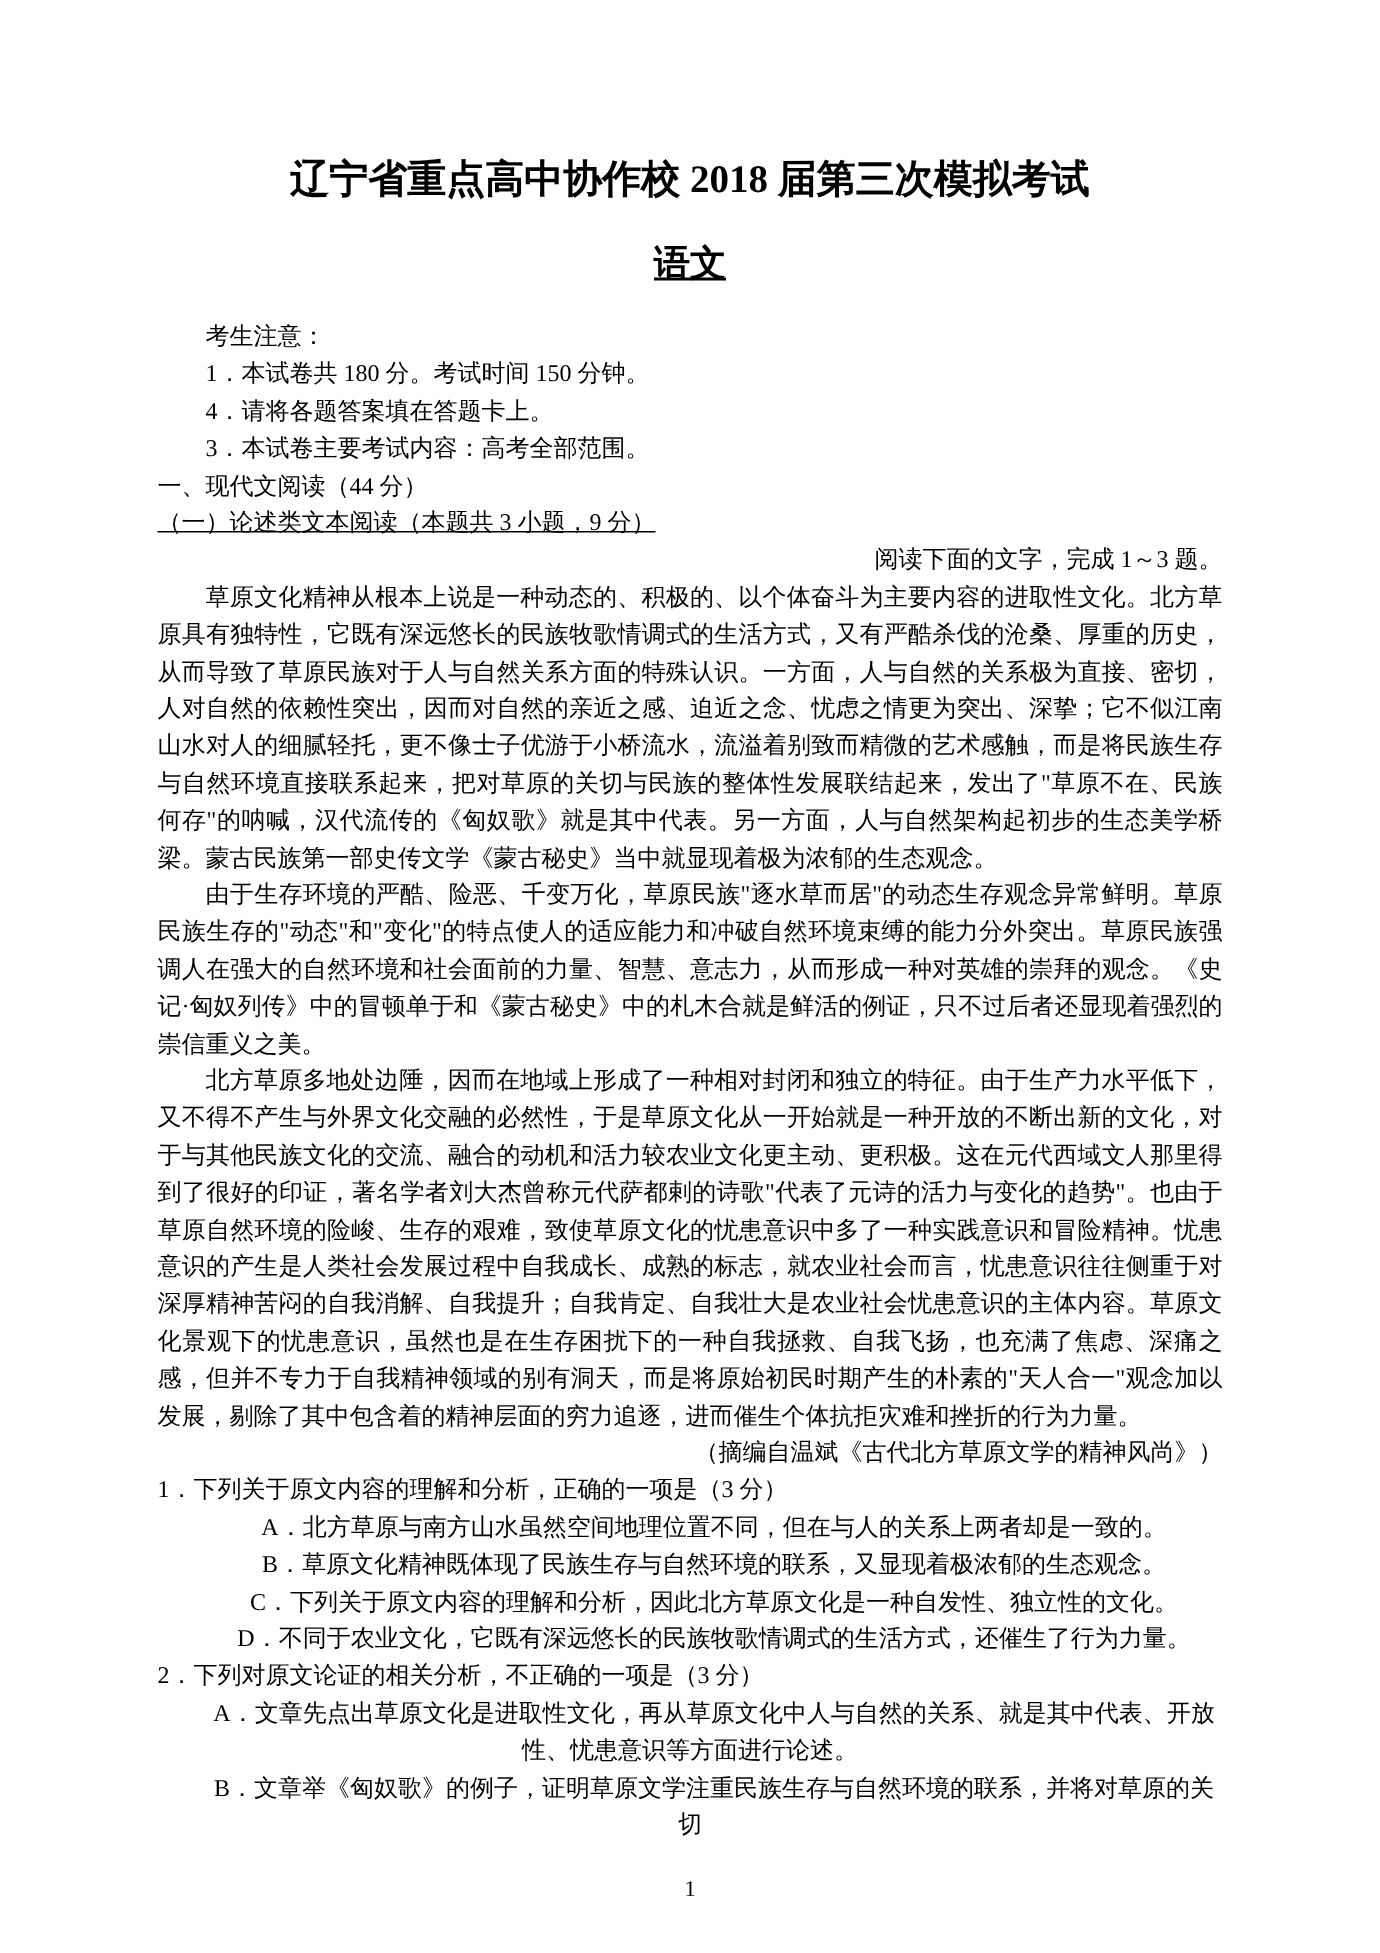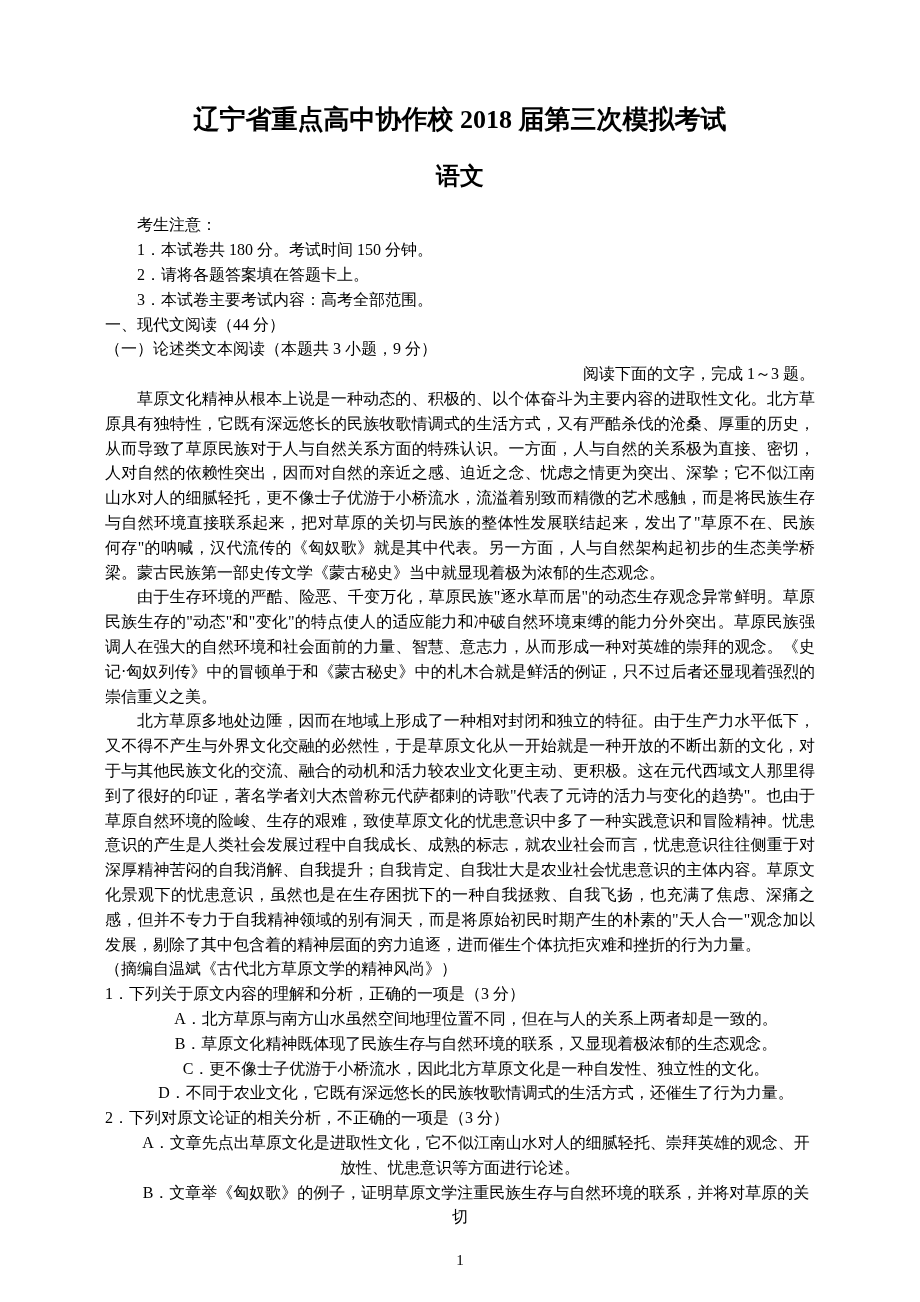--- a/index.html
+++ b/index.html
@@ -27,6 +27,7 @@
       font-weight: bold;
       margin-bottom: 18px;
       font-family: "SimSun", "宋体", serif;
+      text-decoration: underline;
     }
     .notice-header {
       text-indent: 2em;

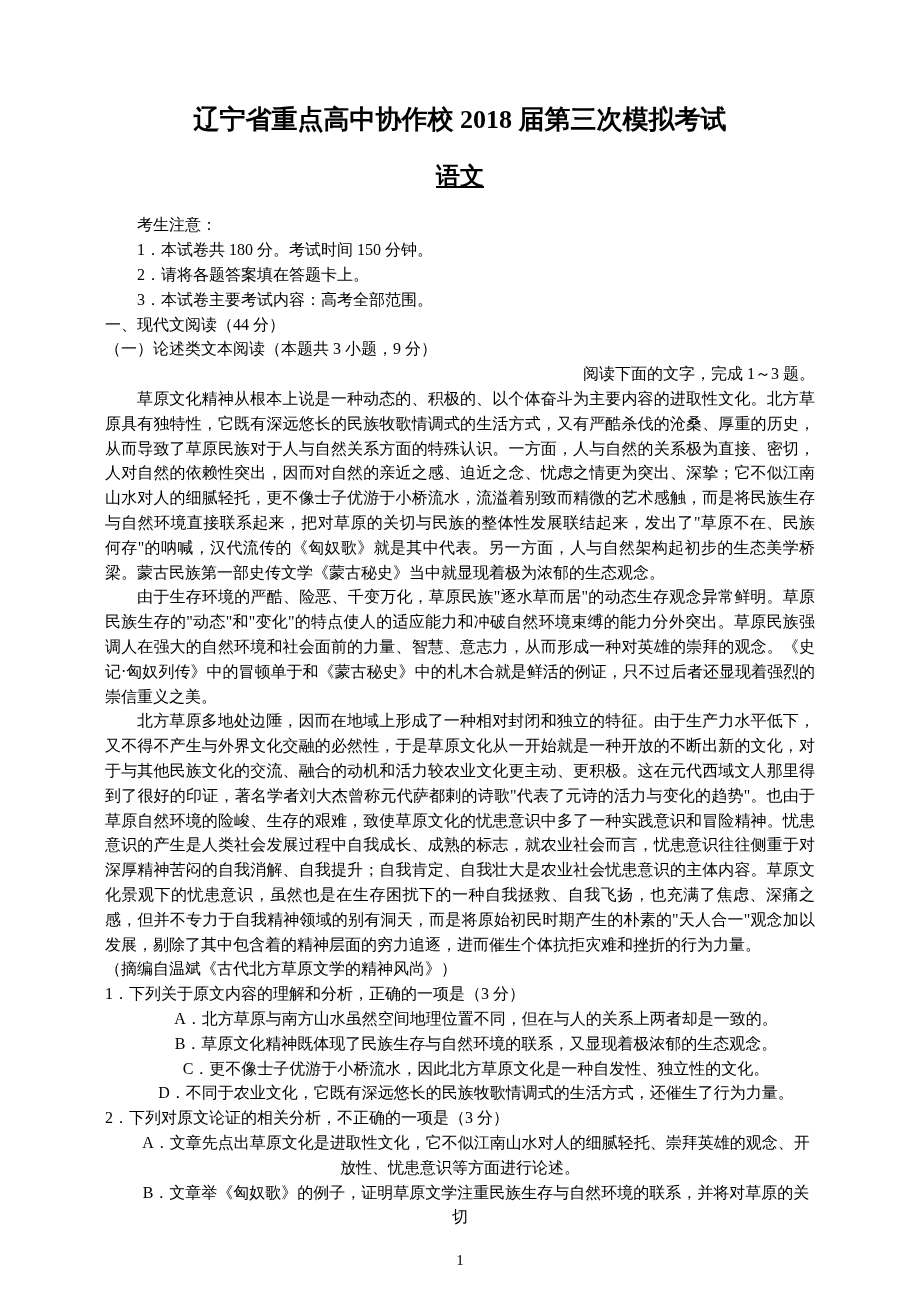--- a/index.html
+++ b/index.html
@@ -79,7 +79,7 @@
 
 <div class="notice-header">考生注意：</div>
 <div class="notice-line">1．本试卷共 180 分。考试时间 150 分钟。</div>
-<div class="notice-line">2．请将各题答案填在答题卡上。</div>
+<div class="notice-line">4．请将各题答案填在答题卡上。</div>
 <div class="notice-line">3．本试卷主要考试内容：高考全部范围。</div>
 
 <div class="section-heading">一、现代文阅读（44 分）</div>

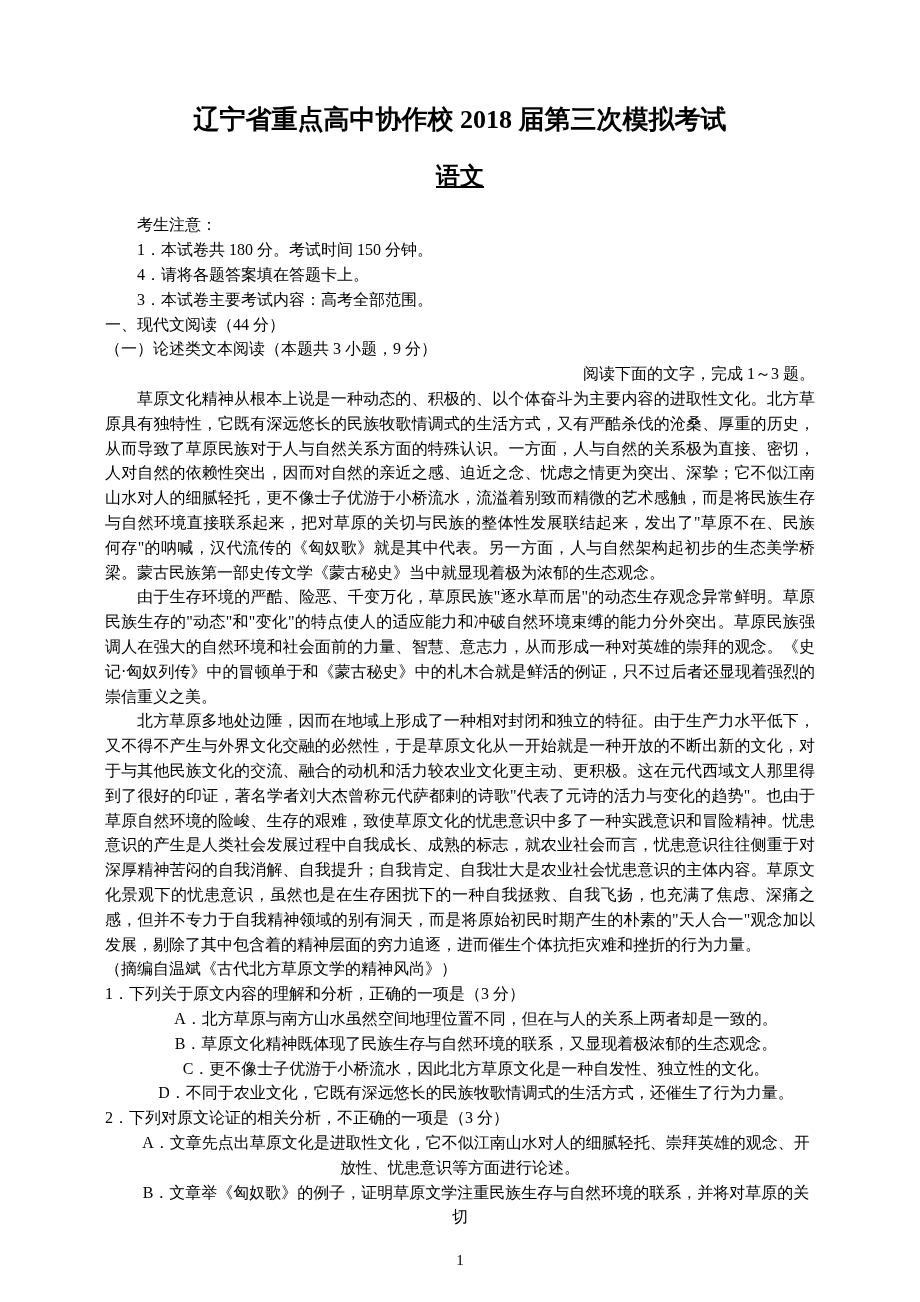--- a/index.html
+++ b/index.html
@@ -42,6 +42,7 @@
     }
     .subsection-heading {
       margin-top: 0;
+      text-decoration: underline;
     }
     .instruction {
       text-indent: 2em;

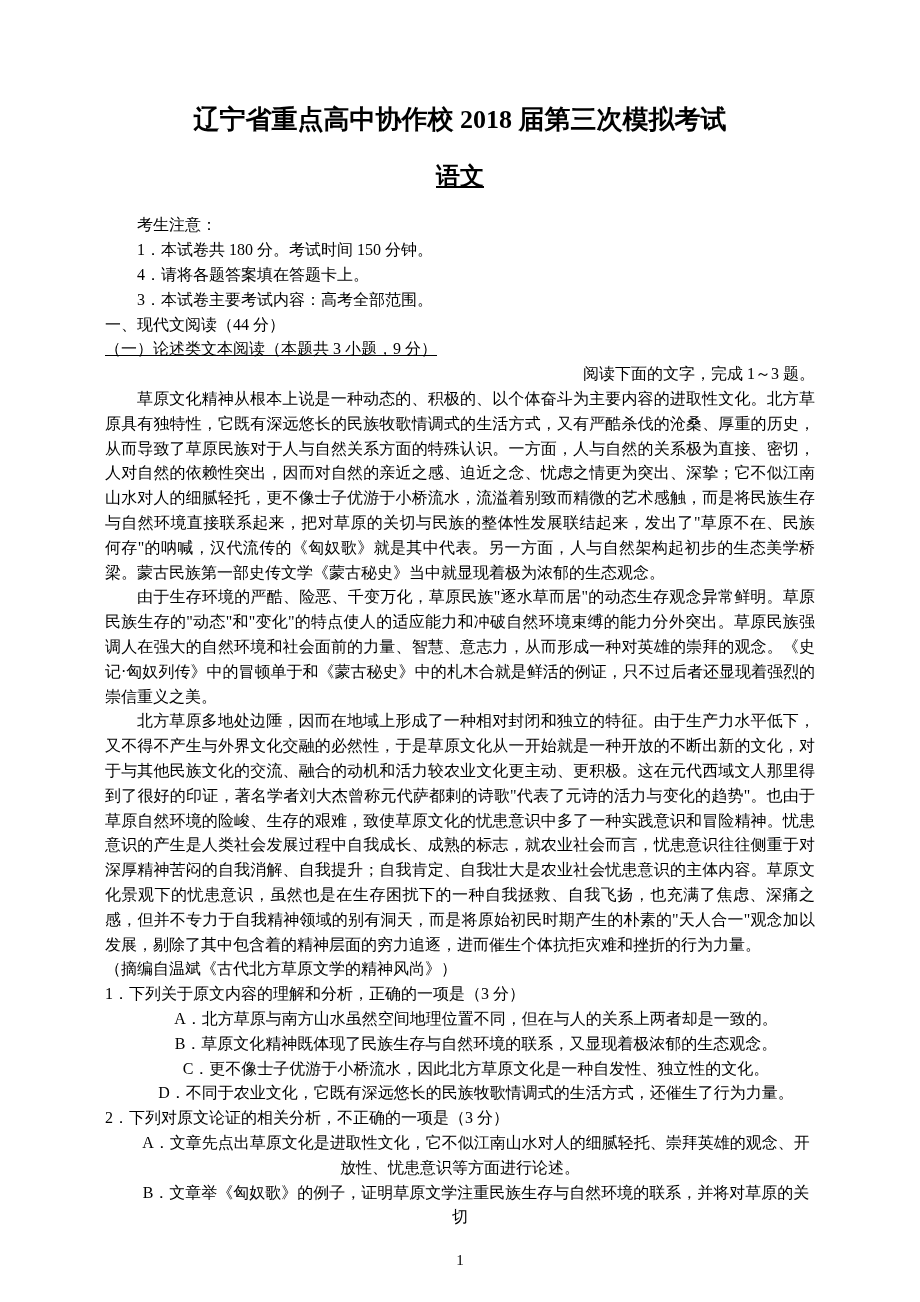--- a/index.html
+++ b/index.html
@@ -53,7 +53,7 @@
       text-align: justify;
     }
     .citation {
-      text-align: left;
+      text-align: right;
       margin-top: 0;
     }
     .question {

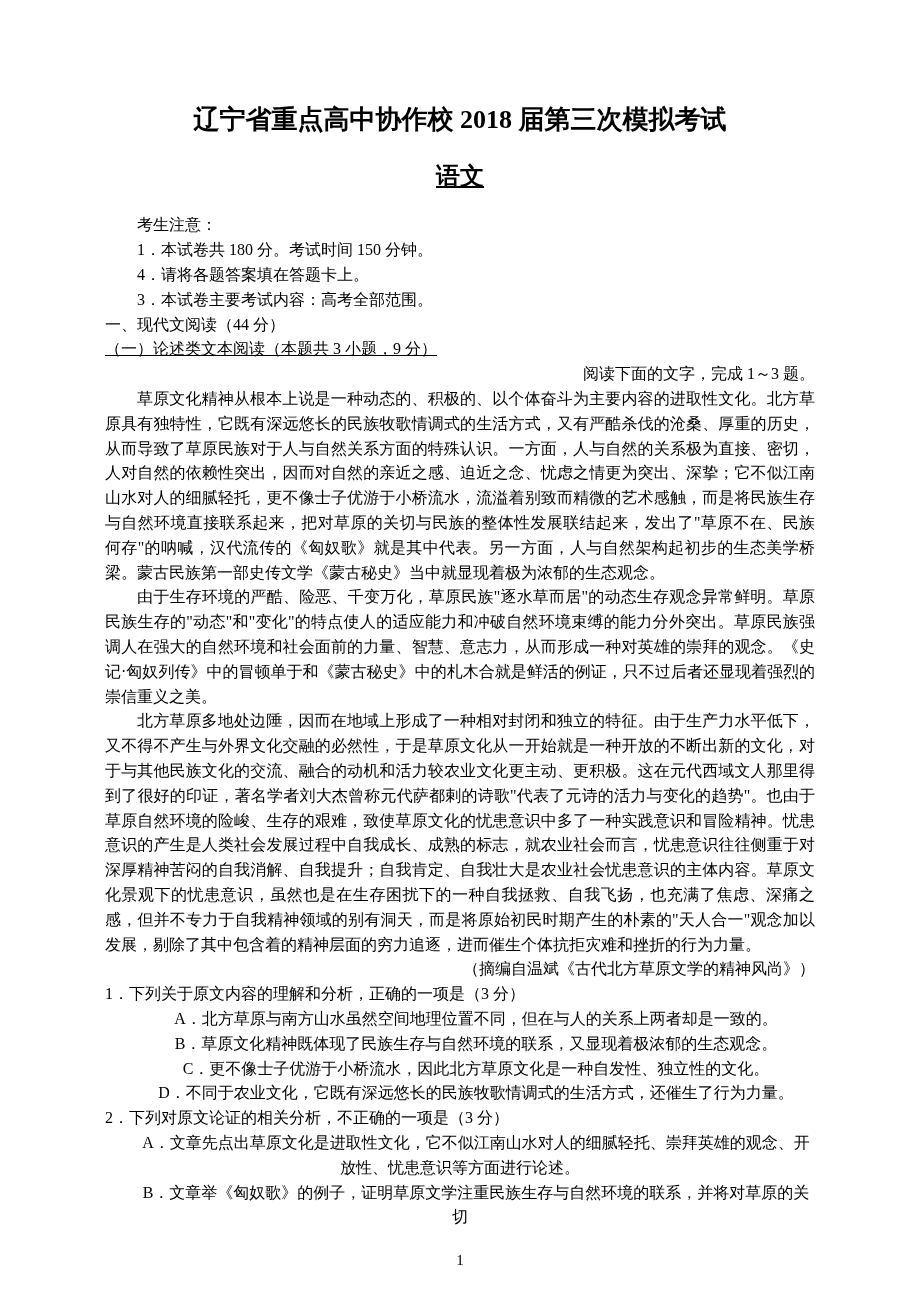--- a/index.html
+++ b/index.html
@@ -96,7 +96,7 @@
 <div class="question">1．下列关于原文内容的理解和分析，正确的一项是（3 分）</div>
 <div class="option">A．北方草原与南方山水虽然空间地理位置不同，但在与人的关系上两者却是一致的。</div>
 <div class="option">B．草原文化精神既体现了民族生存与自然环境的联系，又显现着极浓郁的生态观念。</div>
-<div class="option">C．更不像士子优游于小桥流水，因此北方草原文化是一种自发性、独立性的文化。</div>
+<div class="option">C．下列关于原文内容的理解和分析，因此北方草原文化是一种自发性、独立性的文化。</div>
 <div class="option">D．不同于农业文化，它既有深远悠长的民族牧歌情调式的生活方式，还催生了行为力量。</div>
 
 <div class="question">2．下列对原文论证的相关分析，不正确的一项是（3 分）</div>

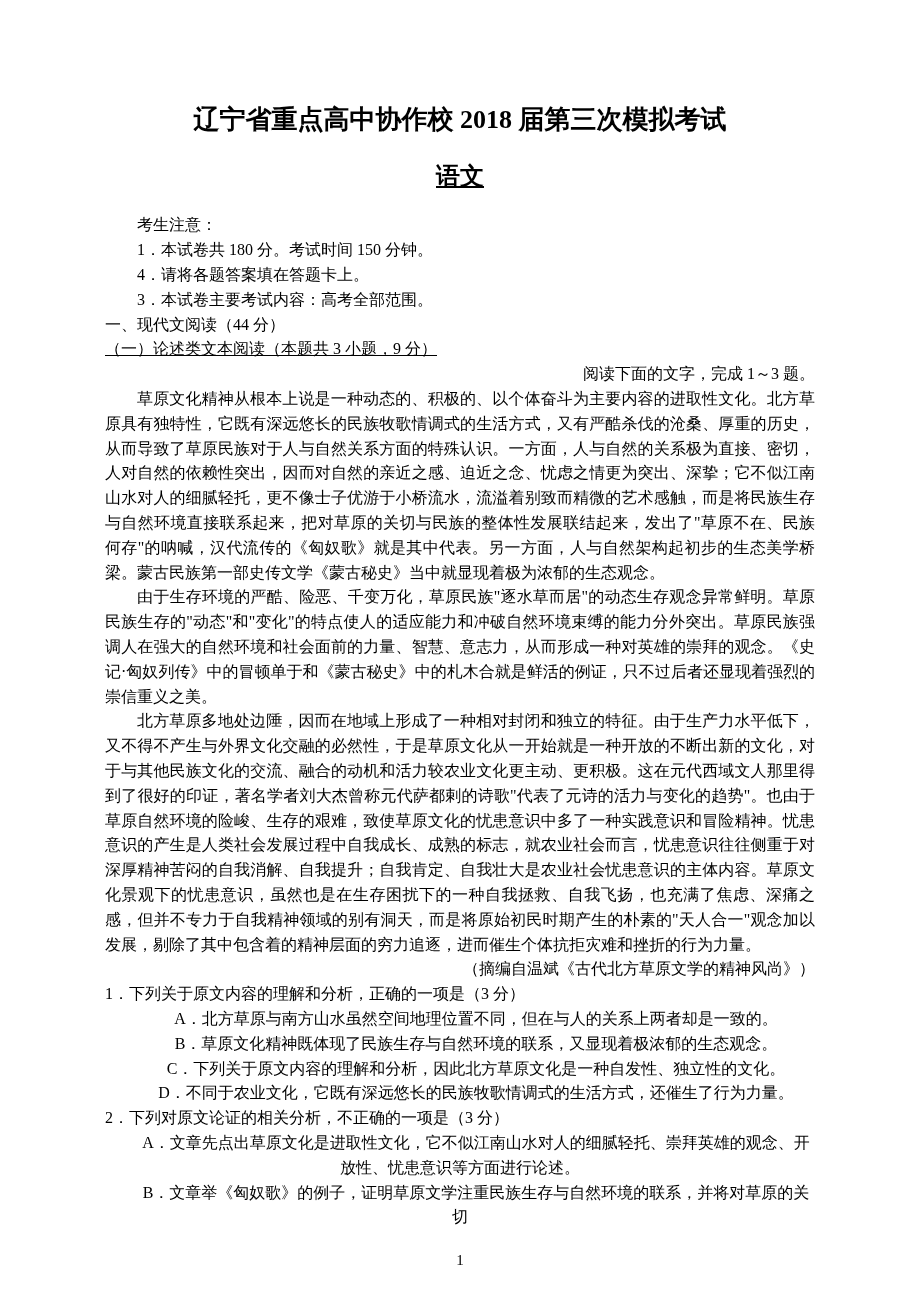--- a/index.html
+++ b/index.html
@@ -100,7 +100,7 @@
 <div class="option">D．不同于农业文化，它既有深远悠长的民族牧歌情调式的生活方式，还催生了行为力量。</div>
 
 <div class="question">2．下列对原文论证的相关分析，不正确的一项是（3 分）</div>
-<div class="option">A．文章先点出草原文化是进取性文化，它不似江南山水对人的细腻轻托、崇拜英雄的观念、开放性、忧患意识等方面进行论述。</div>
+<div class="option">A．文章先点出草原文化是进取性文化，再从草原文化中人与自然的关系、就是其中代表、开放性、忧患意识等方面进行论述。</div>
 <div class="option">B．文章举《匈奴歌》的例子，证明草原文学注重民族生存与自然环境的联系，并将对草原的关切</div>
 
 <div class="page-number">1</div>

